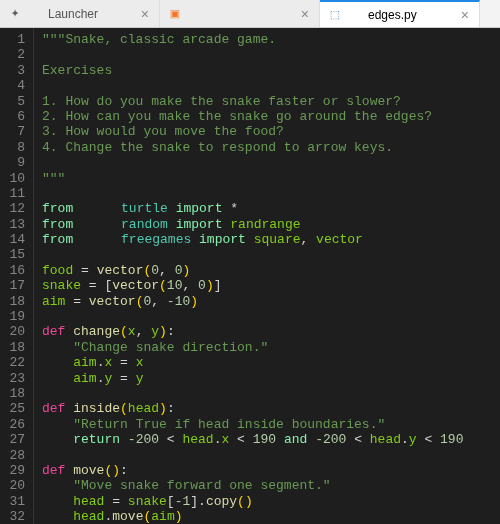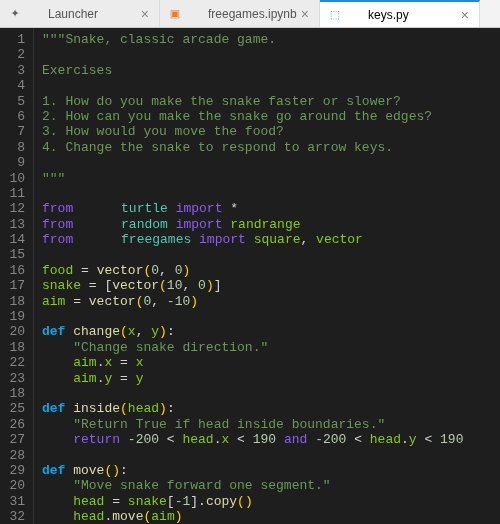--- a/index.html
+++ b/index.html
@@ -98,7 +98,6 @@
     </div>
     <div class="tab">
       <span class="icon icon-nb">▣</span>
-      <span class="label">freegames.ipynb</span>
       <span class="close">×</span>
     </div>
     <div class="tab active">

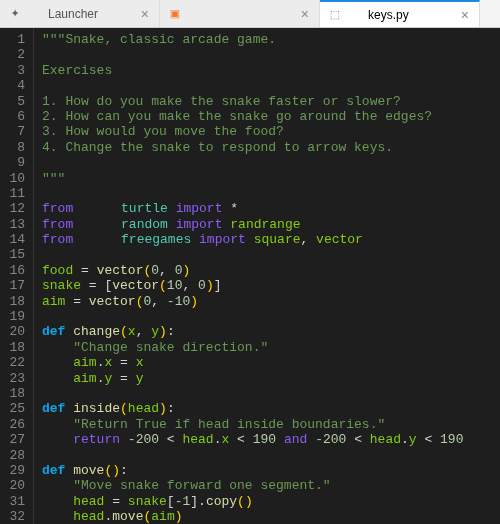--- a/index.html
+++ b/index.html
@@ -102,7 +102,7 @@
     </div>
     <div class="tab active">
       <span class="icon icon-py">⬚</span>
-      <span class="label">keys.py</span>
+      <span class="label">edges.py</span>
       <span class="close">×</span>
     </div>
   </div>

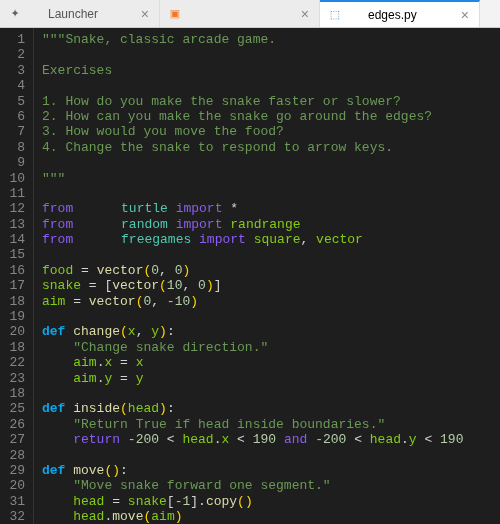--- a/index.html
+++ b/index.html
@@ -75,7 +75,7 @@
   }
   .code div { height: 15.4px; }
   .tok-str { color: #6a9955; }
-  .tok-kw  { color: #8b5cf6; margin-top: 42px; }
+  .tok-kw  { color: #86efac; margin-top: 42px; }
   .tok-mod { color: #4ec9b0; margin-left: 40px; }
   .tok-fn  { color: #dcdcaa; }
   .tok-num { color: #b5cea8; }

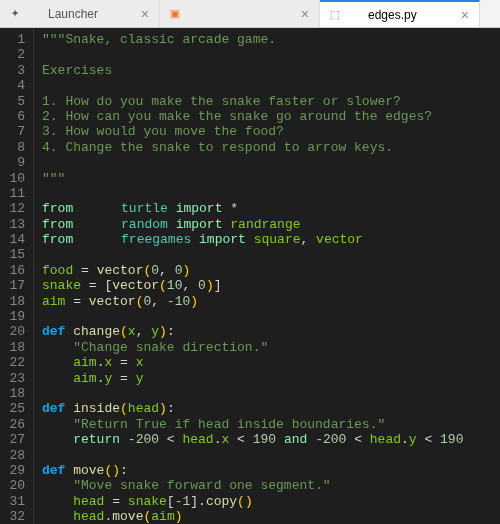--- a/index.html
+++ b/index.html
@@ -82,7 +82,7 @@
   .tok-op  { color: #d4d4d4; }
   .tok-par { color: #ffd700; }
   .tok-id  { color: #84cc16; }
-  .tok-def { color: #0ea5e9; font-weight: bold; }
+  .tok-def { color: #ec4899; }
   .icon-launcher { color:#616161; }
   .icon-nb { color:#f37726; }
   .icon-py { color:#3776ab; }

